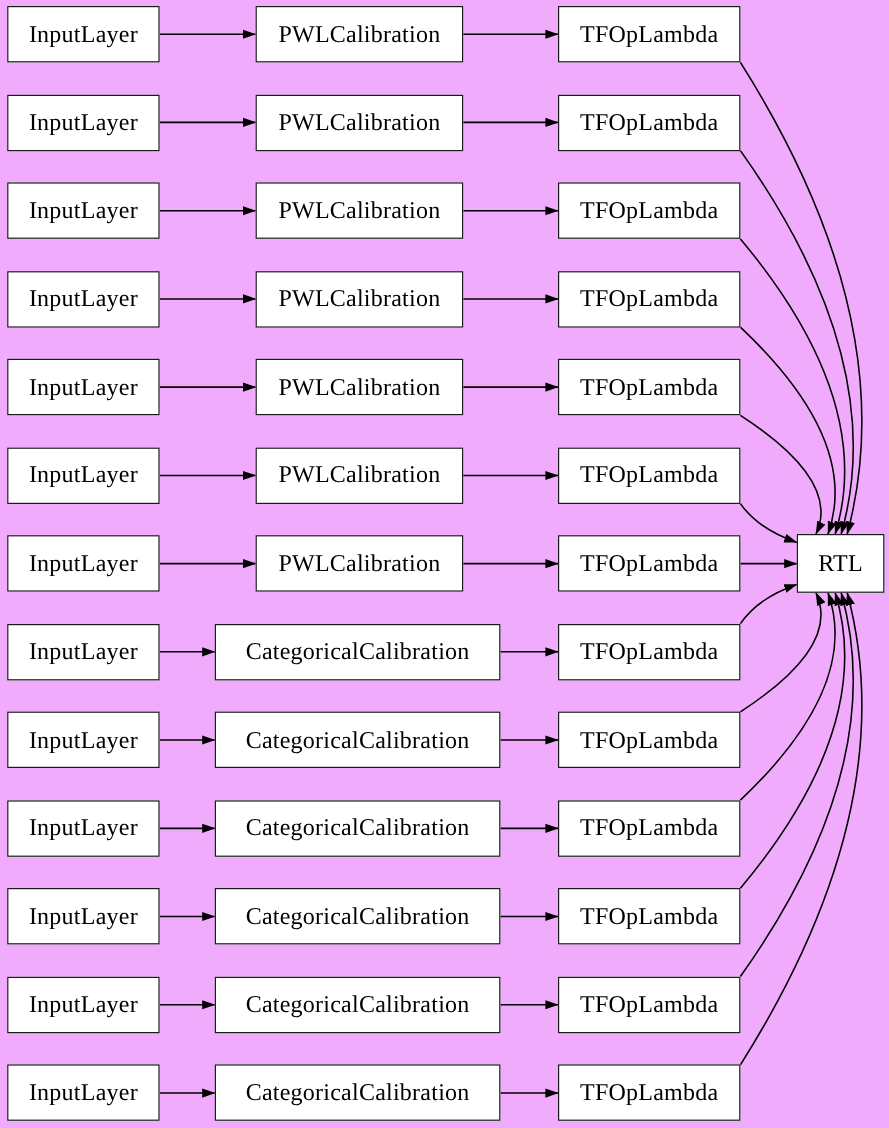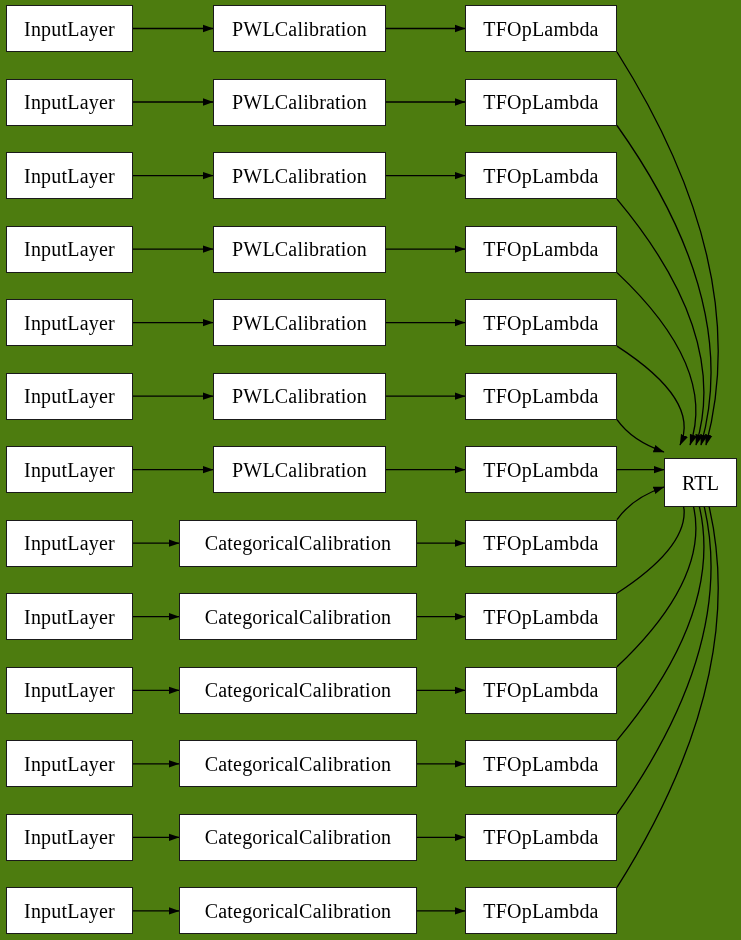--- a/index.html
+++ b/index.html
@@ -11,7 +11,7 @@
     position: relative;
     width: 741px;
     height: 940px;
-    background: #4d7c0f;
+    background: #f0abfc;
     overflow: hidden;
     font-family: "Liberation Serif", "DejaVu Serif", serif;
   }

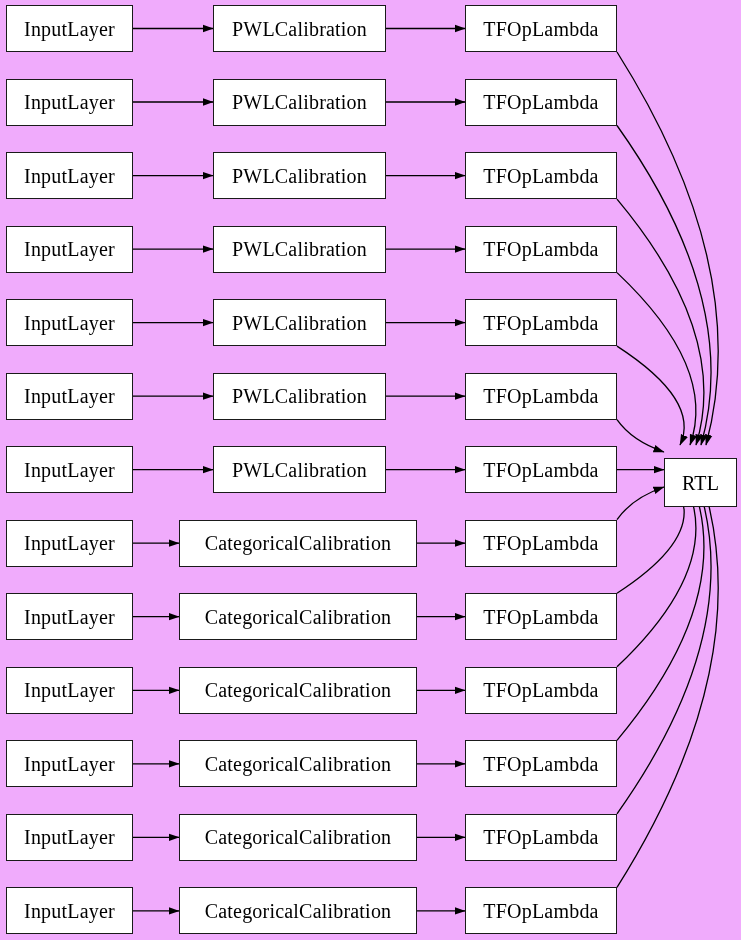--- a/index.html
+++ b/index.html
@@ -130,7 +130,7 @@
       <div class="node" style="left: 6px; top: 887.4px; width: 127px; height: 47px;">InputLayer</div>
       <div class="node" style="left: 179px; top: 887.4px; width: 238px; height: 47px;">CategoricalCalibration</div>
       <div class="node" style="left: 465px; top: 887.4px; width: 152px; height: 47px;">TFOpLambda</div>
-      <div class="node" style="left: 664px; top: 458px; width: 73px; height: 49px;">RTL</div>
+      <div class="node" style="left: 664px; top: 445px; width: 73px; height: 49px;">RTL</div>
     </div>
 </div>
 

